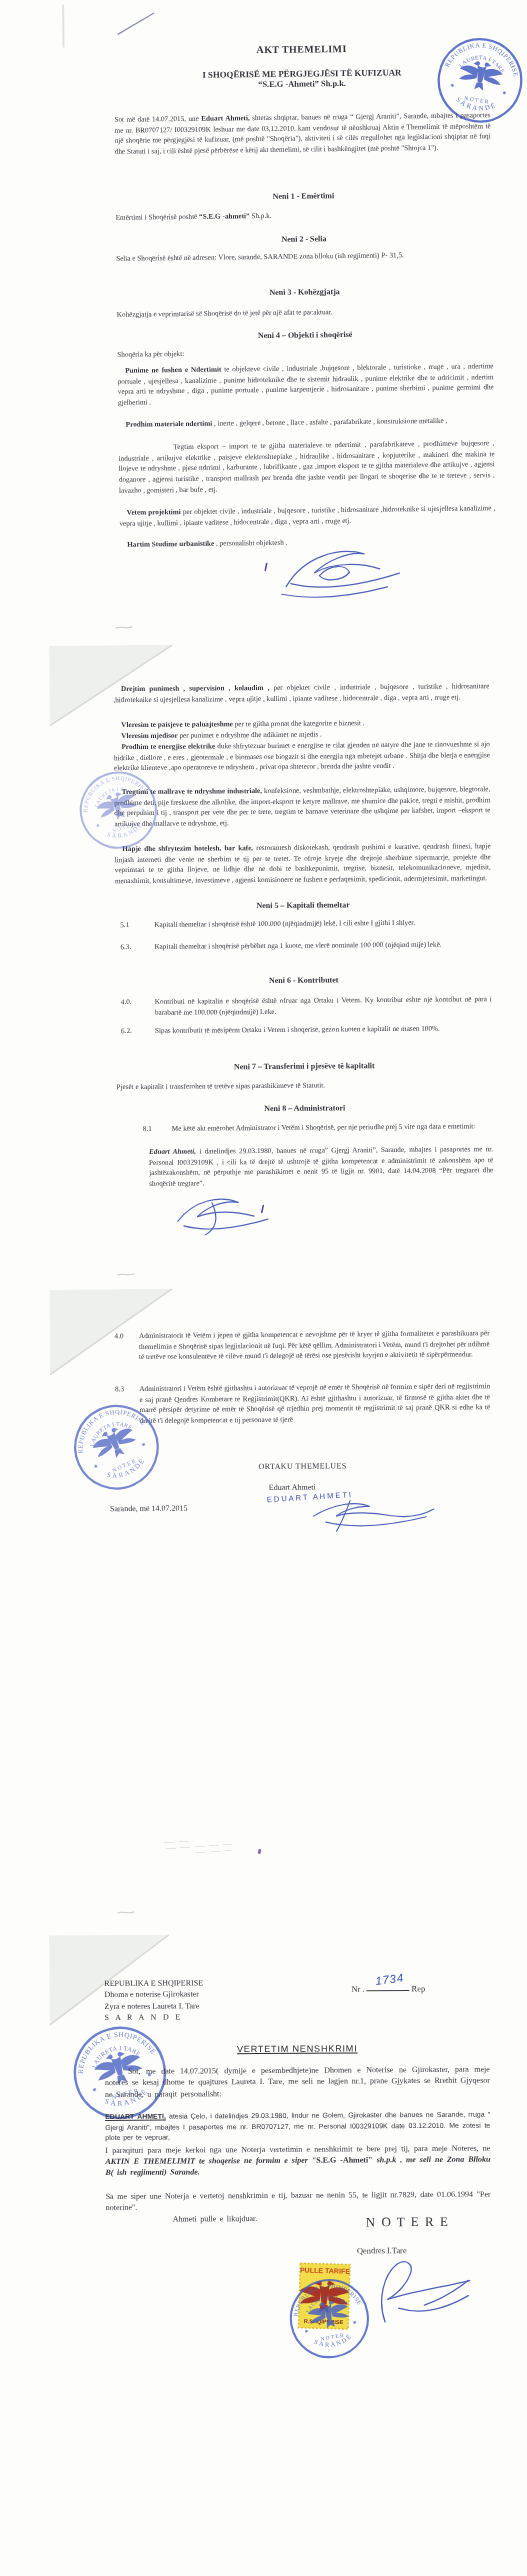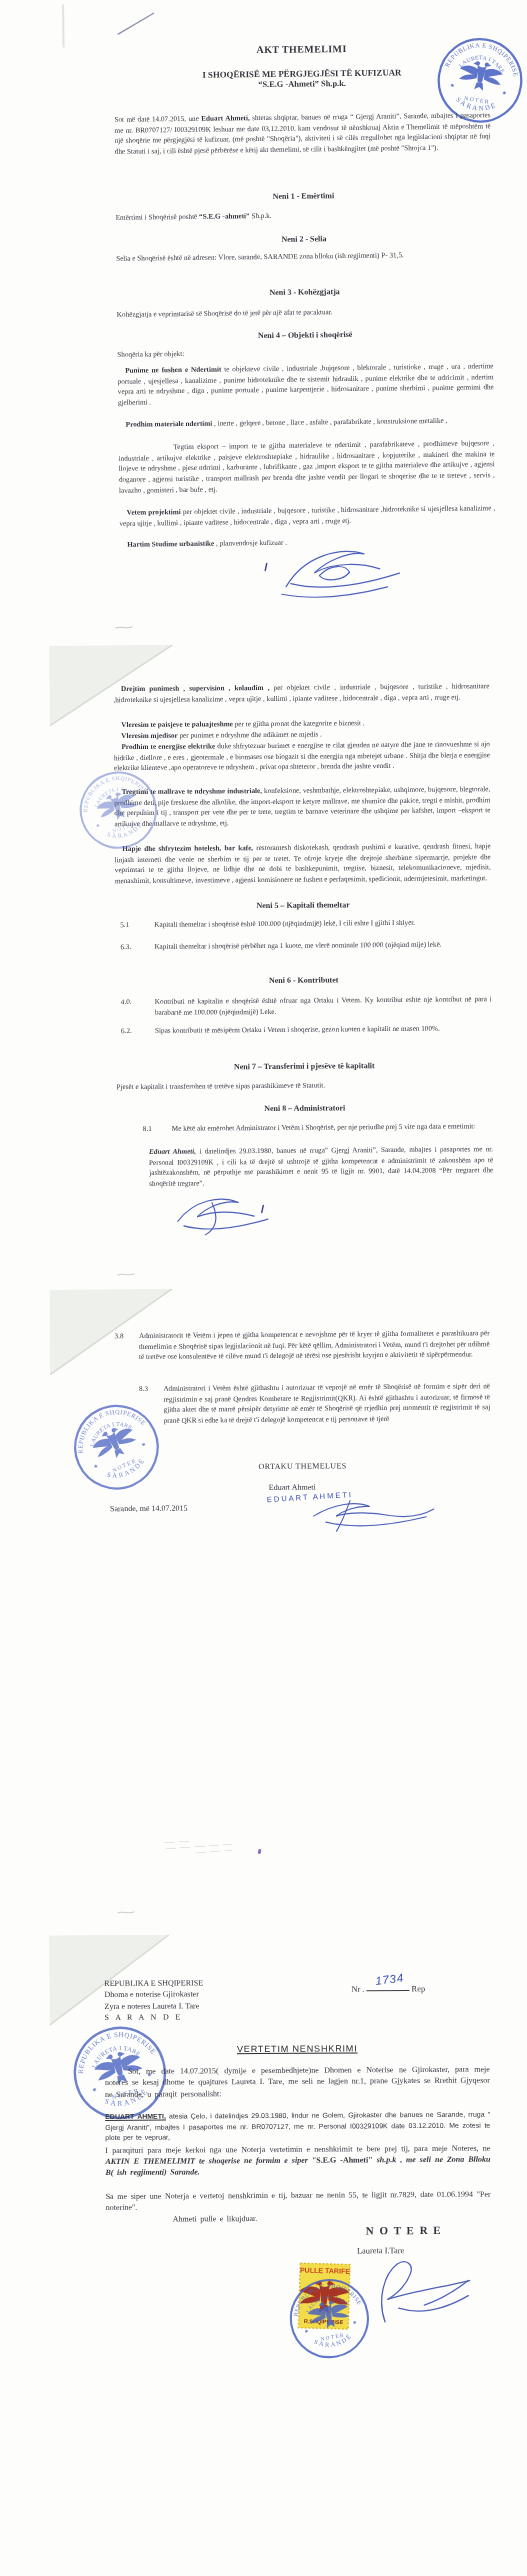--- a/index.html
+++ b/index.html
@@ -117,7 +117,7 @@
       <b>Vetem projektimi</b><span> per objektet civile , industriale , bujqesore , turistike , hidrosanitare ,hidroteknike si ujesjellesa kanalizime , vepra ujitje , kullimi , ipiante vaditese , hidocentrale , diga , vepra arti , rruge etj.</span>
     </p>
     <p class="abs col body ind10" style="top:538px;">
-      <b>Hartim Studime urbanistike</b><span> , planvendosje kufizuar .</span>
+      <b>Hartim Studime urbanistike</b><span> , personalisht objektesh .</span>
     </p>
 
     <svg class="sig" style="left:265px;top:543px;" width="143" height="59" viewBox="0 0 188 78">

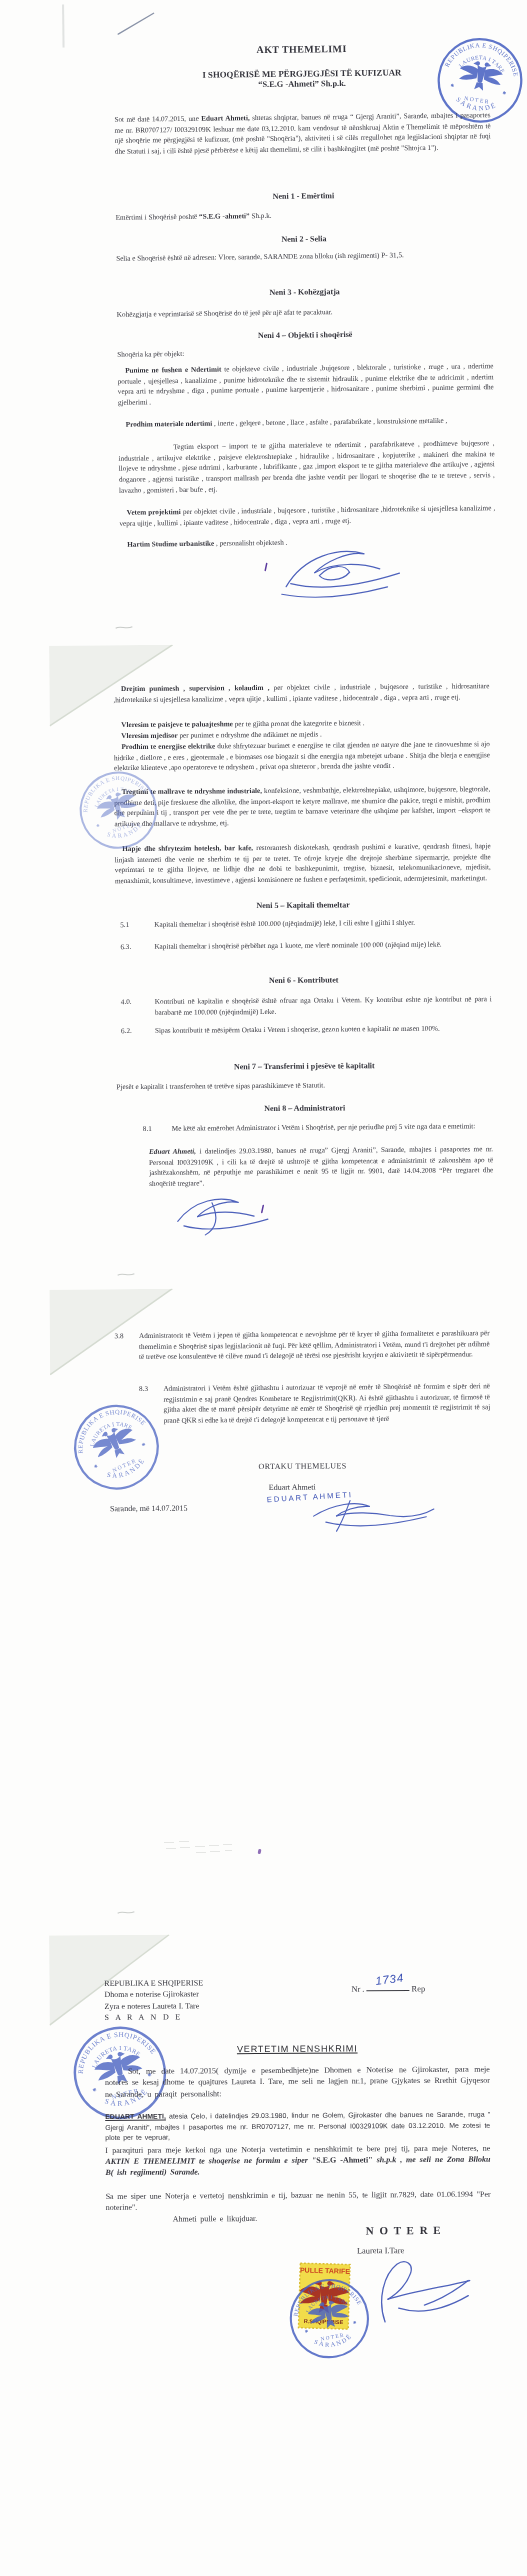--- a/index.html
+++ b/index.html
@@ -251,7 +251,7 @@
     </svg>
 
     <div class="abs body just li" style="left:114px;top:65px;width:375px;">
-      <span class="num" style="flex-basis:24.4px;">3.8</span>
+      <span class="num" style="flex-basis:24.4px;">4.0</span>
         <span class="txt">Administratorit të Vetëm i jepen të gjitha kompetencat e nevojshme për të kryer të gjitha formalitetet e parashikuara për themelimin e Shoqërisë sipas legjislacionit në fuqi. Për këtë qëllim, Administratori i Vetëm, mund t'i drejtohet për ndihmë të tretëve ose konsulentëve të cilëve mund t'i delegojë në tërësi ose pjesërisht kryrjen e aktivitetit të sipërpërmendur.</span>
     </div>
     <div class="abs body just li" style="left:114px;top:118px;width:375px;">

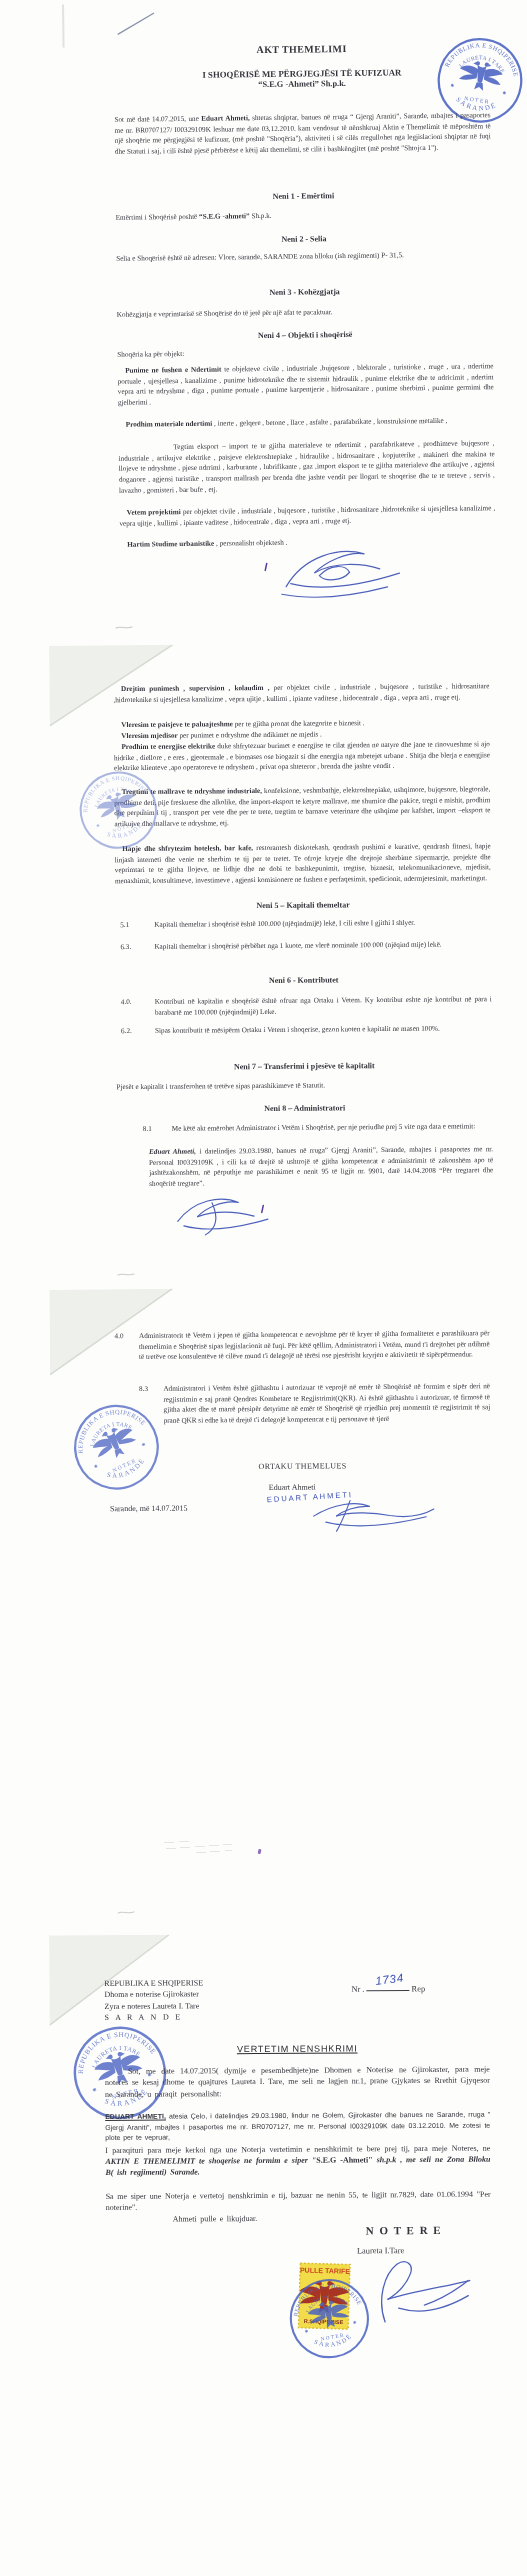--- a/index.html
+++ b/index.html
@@ -255,7 +255,7 @@
         <span class="txt">Administratorit të Vetëm i jepen të gjitha kompetencat e nevojshme për të kryer të gjitha formalitetet e parashikuara për themelimin e Shoqërisë sipas legjislacionit në fuqi. Për këtë qëllim, Administratori i Vetëm, mund t'i drejtohet për ndihmë të tretëve ose konsulentëve të cilëve mund t'i delegojë në tërësi ose pjesërisht kryrjen e aktivitetit të sipërpërmendur.</span>
     </div>
     <div class="abs body just li" style="left:114px;top:118px;width:375px;">
-      <span class="num" style="flex-basis:24.4px;margin-left:24px;">8.3</span>
+      <span class="num" style="flex-basis:24.4px;">8.3</span>
         <span class="txt">Administratori i Vetëm është gjithashtu i autorizuar të veprojë në emër të Shoqërisë në formim e sipër deri në regjistrimin e saj pranë Qendres Kombetare te Regjistrimit(QKR).  Ai është gjithashtu i autorizuar, të firmosë të gjitha aktet dhe të marrë përsipër detyrime në emër të Shoqërisë që rrjedhin prej momentit të regjistrimit të saj pranë QKR si edhe ka të drejtë t'i delegojë kompetencat e tij personave të tjerë</span>
     </div>
 

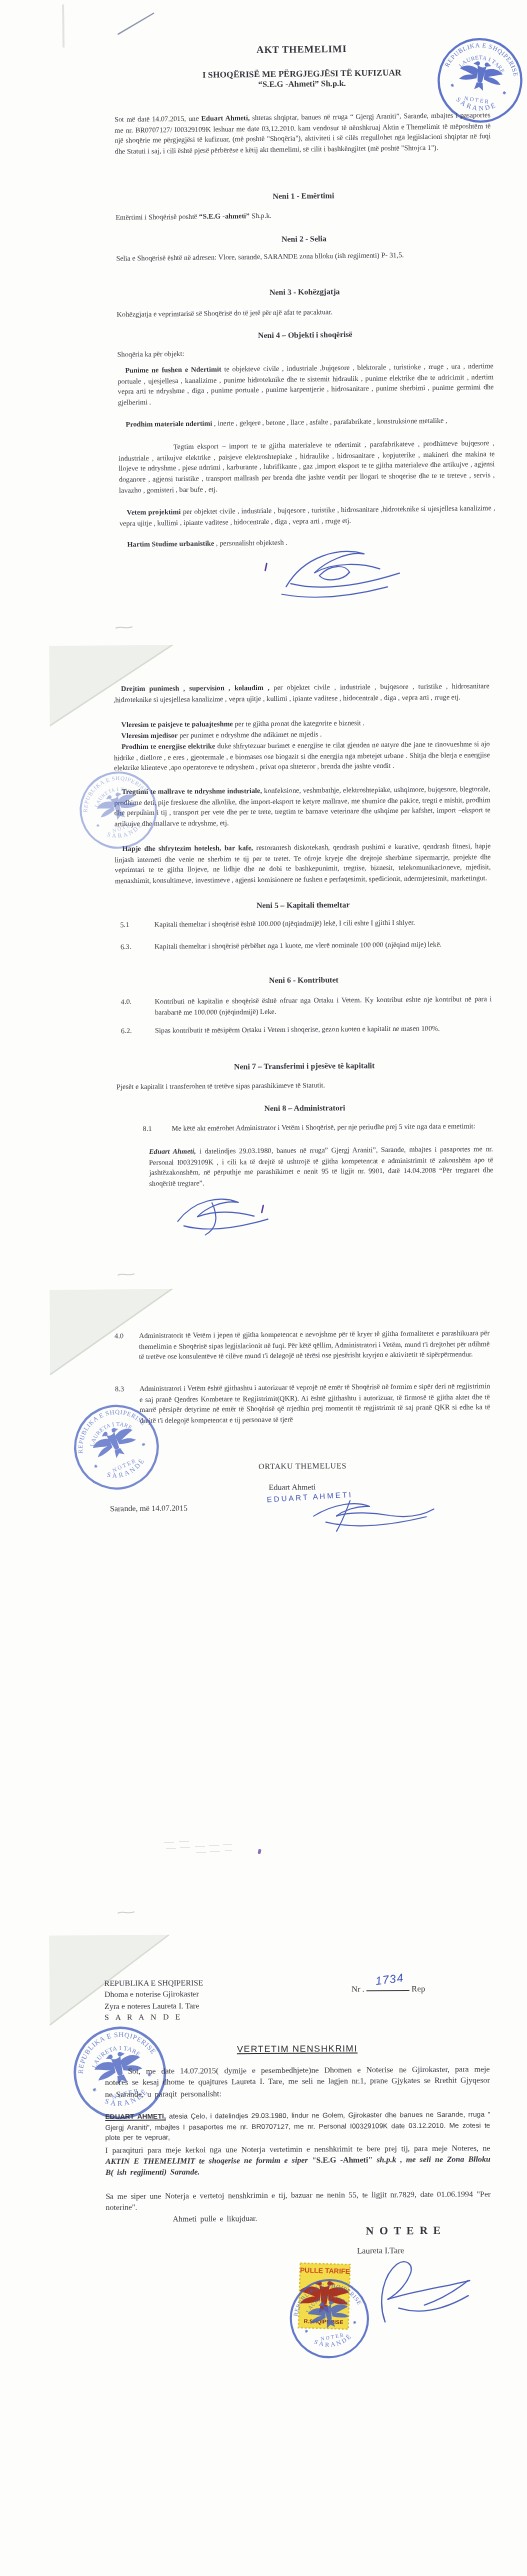--- a/index.html
+++ b/index.html
@@ -382,7 +382,7 @@
     <p class="abs col4 just p4serif" style="top:262px;">Sa me siper  une Noterja  e vertetoj nenshkrimin  e tij,  bazuar ne nenin 55, te ligjit nr.7829, date 01.06.1994  "Per noterine".</p>
     <p class="abs p4serif" style="left:171px;top:285px;">Ahmeti pulle  e likujduar.</p>
 
-    <div class="abs" style="left:364px;top:297px;font-size:11px;letter-spacing:1.5px;font-weight:bold;">N O T E R E</div>
+    <div class="abs" style="left:364px;top:287px;font-size:13px;letter-spacing:1.5px;">N O T E R E</div>
     <div class="abs" style="left:355px;top:319px;font-size:8.4px;">Laureta I.Tare</div>
 
     <svg class="abs" style="left:296px;top:335px;transform:rotate(2deg);" width="52" height="67" viewBox="0 0 70 90">

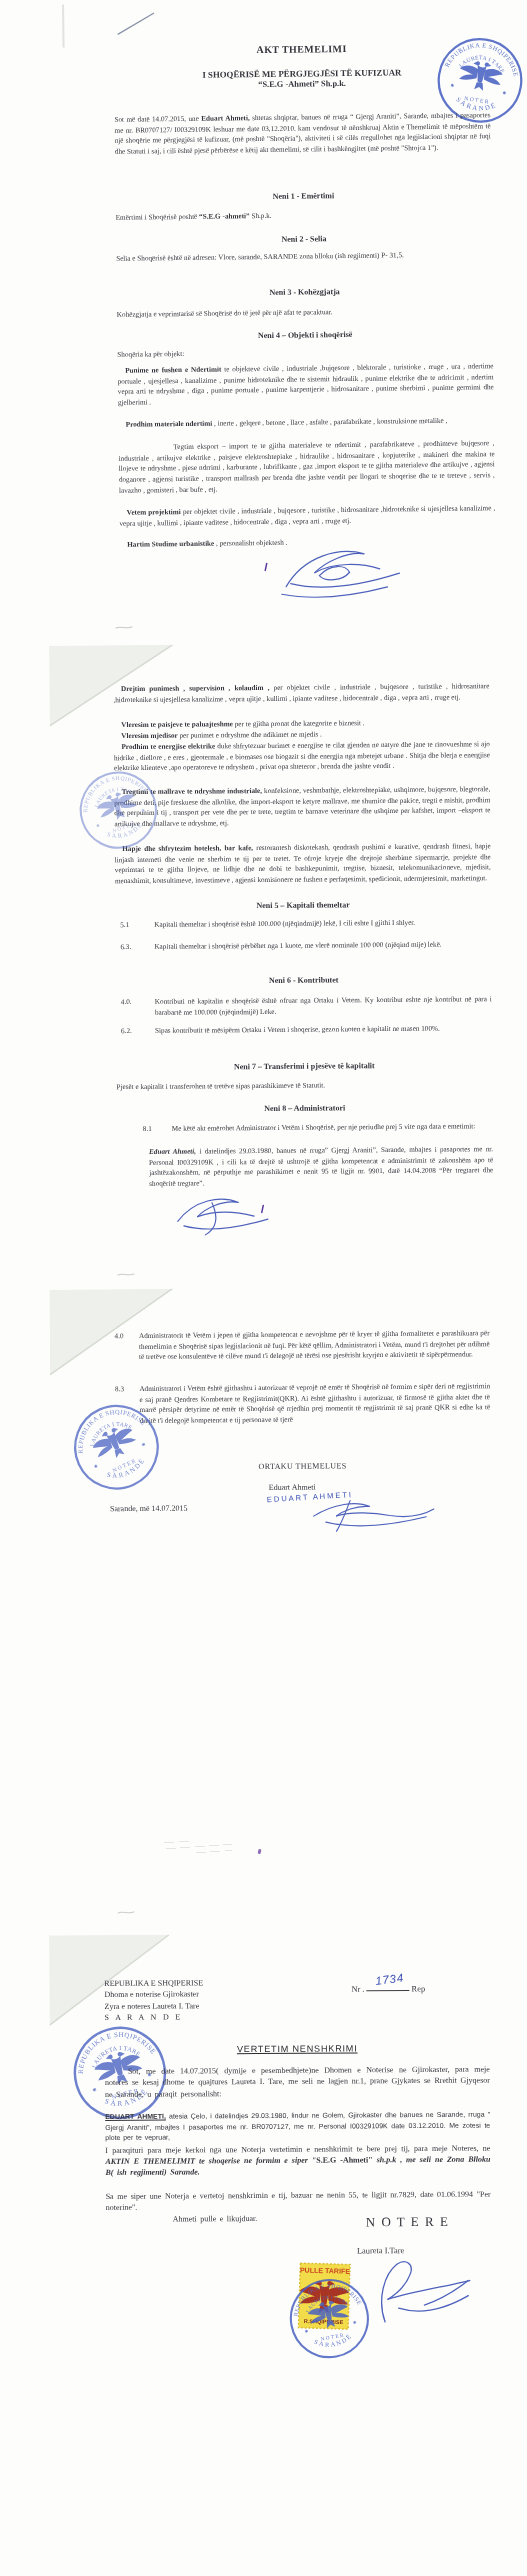--- a/index.html
+++ b/index.html
@@ -383,7 +383,7 @@
     <p class="abs p4serif" style="left:171px;top:285px;">Ahmeti pulle  e likujduar.</p>
 
     <div class="abs" style="left:364px;top:287px;font-size:13px;letter-spacing:1.5px;">N O T E R E</div>
-    <div class="abs" style="left:355px;top:319px;font-size:8.4px;">Laureta I.Tare</div>
+    <div class="abs" style="left:355px;top:319px;font-size:8.4px;">Qendres I.Tare</div>
 
     <svg class="abs" style="left:296px;top:335px;transform:rotate(2deg);" width="52" height="67" viewBox="0 0 70 90">
       <rect x="1.5" y="1.5" width="67" height="87" fill="#f2dc4a" stroke="#d9bc34" stroke-width="2" stroke-dasharray="2.5 2.5"></rect>

